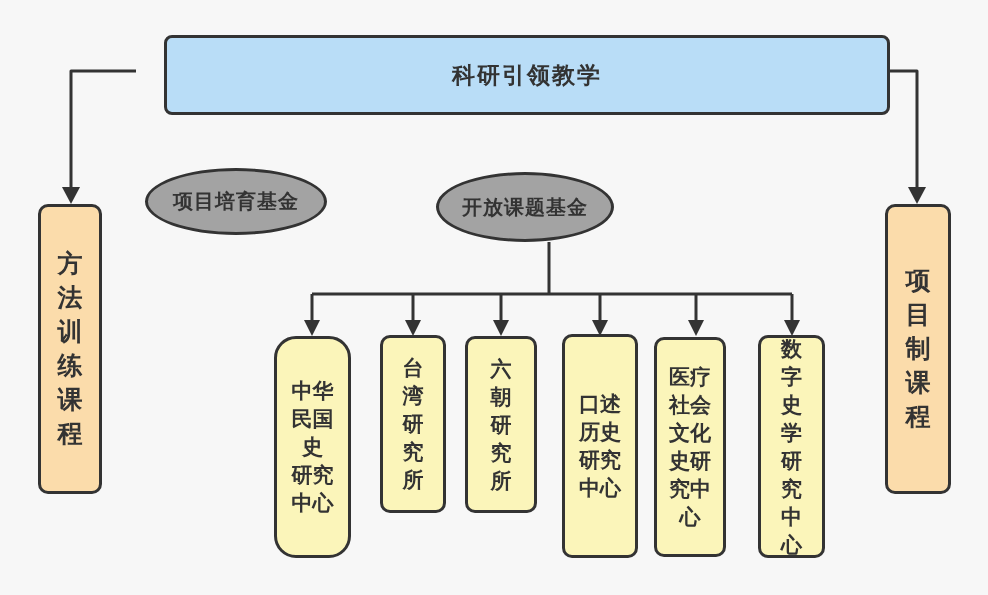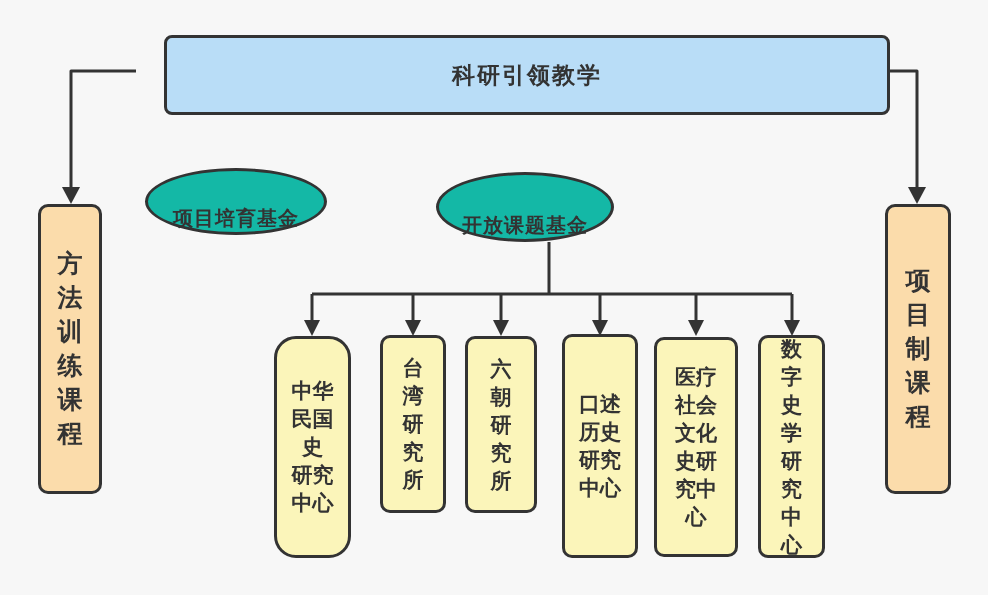--- a/index.html
+++ b/index.html
@@ -32,7 +32,7 @@
     font-weight: bold;
   }
   .rect    { border-radius: 8px;  background: #b9ddf7; }
-  .ellipse { border-radius: 50%;  background: #14b8a6; align-items: flex-end; }
+  .ellipse { border-radius: 50%;  background: #a3a3a3; }
   .course  { border-radius: 10px; background: #fbdcab; }
   .center  { border-radius: 10px; background: #fbf5ba; }
   .lbl { white-space: pre-line; }

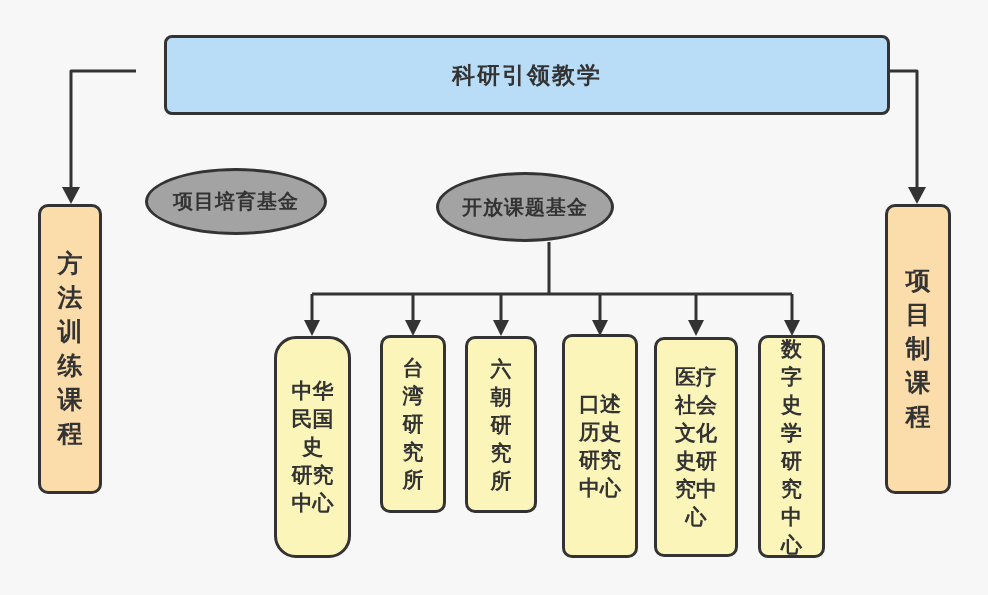--- a/index.html
+++ b/index.html
@@ -130,7 +130,7 @@
 中心</span>
   </div>
 
-  <div class="node center" style="left:654px; top:337px; width:84px; height:220px;">
+  <div class="node center" style="left:654px; top:337px; width:72px; height:220px;">
     <span class="lbl t-center">医疗
 社会
 文化

